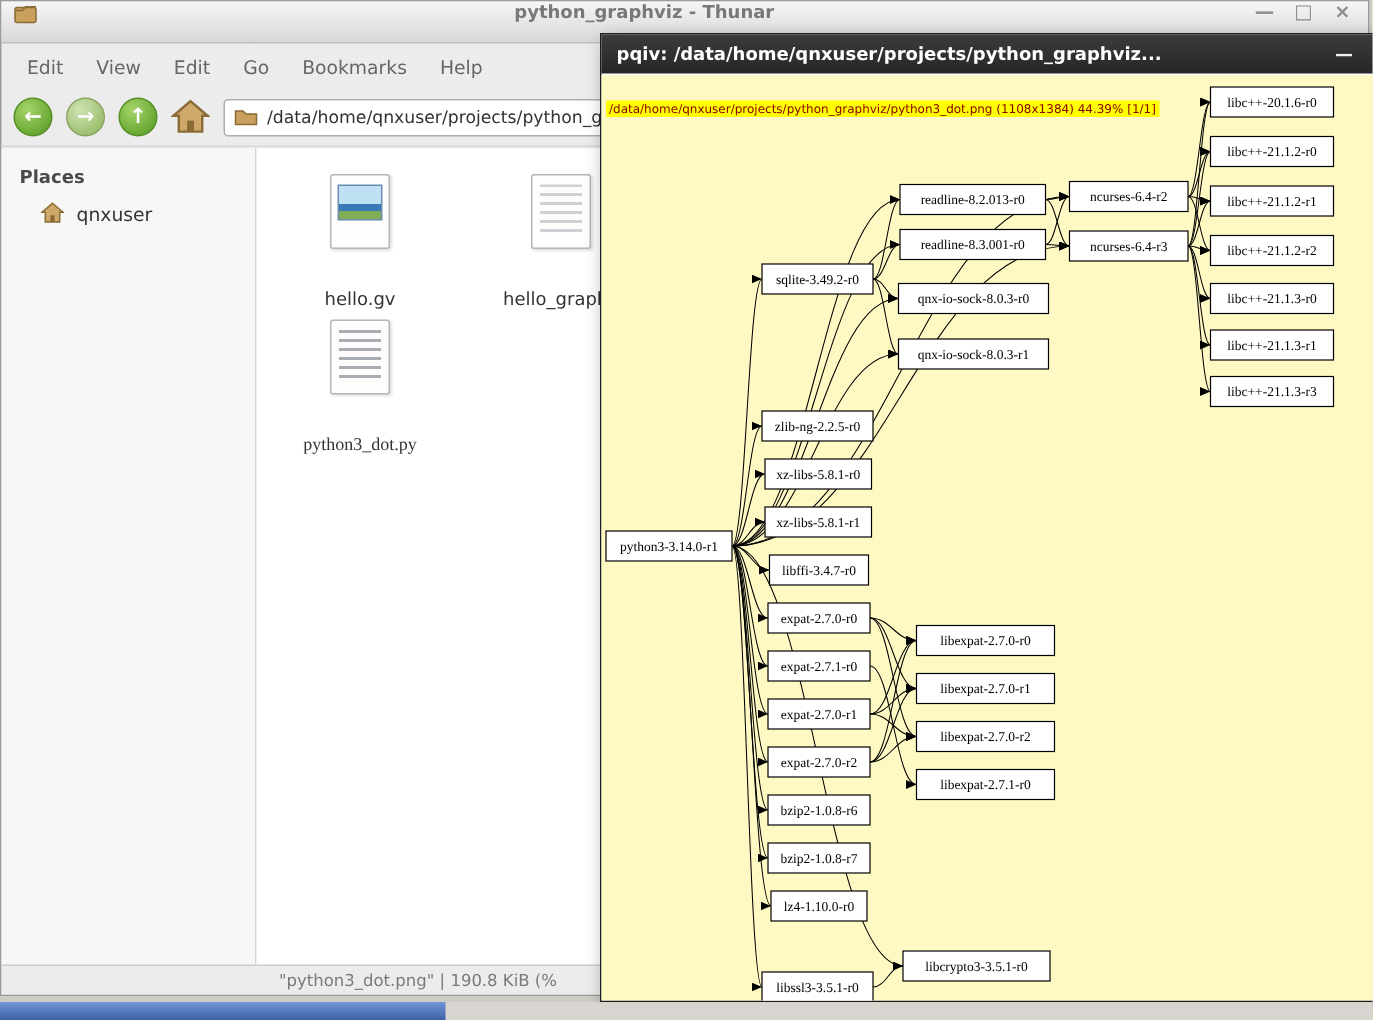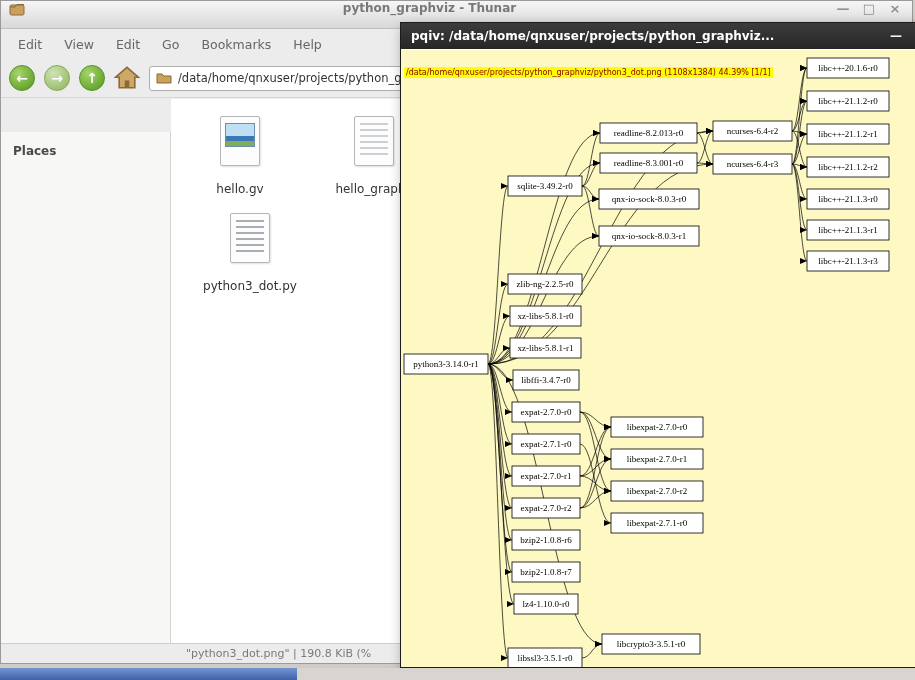--- a/index.html
+++ b/index.html
@@ -26,7 +26,7 @@
              display:flex; align-items:center; gap:6px; padding:0 6px; font-size:11.5px; color:#333;
              white-space:nowrap; overflow:hidden; }
   .t-body { position:absolute; top:98px; bottom:20px; left:0; right:0; display:flex; }
-  .sidebar { width:170px; background:#f7f7f6; border-right:1px solid #d2d2d2;margin-top:33px; }
+  .sidebar { width:170px; background:#f7f7f6; border-right:1px solid #d2d2d2; }
   .side-header { font-weight:bold; font-size:12px; color:#4a4a4a; padding:12px 0 4px 12px; }
   .side-item { display:flex; align-items:center; gap:8px; padding:5px 0 5px 26px; font-size:12.5px; color:#333; }
   .files { position:relative; flex:1; background:#fff; }

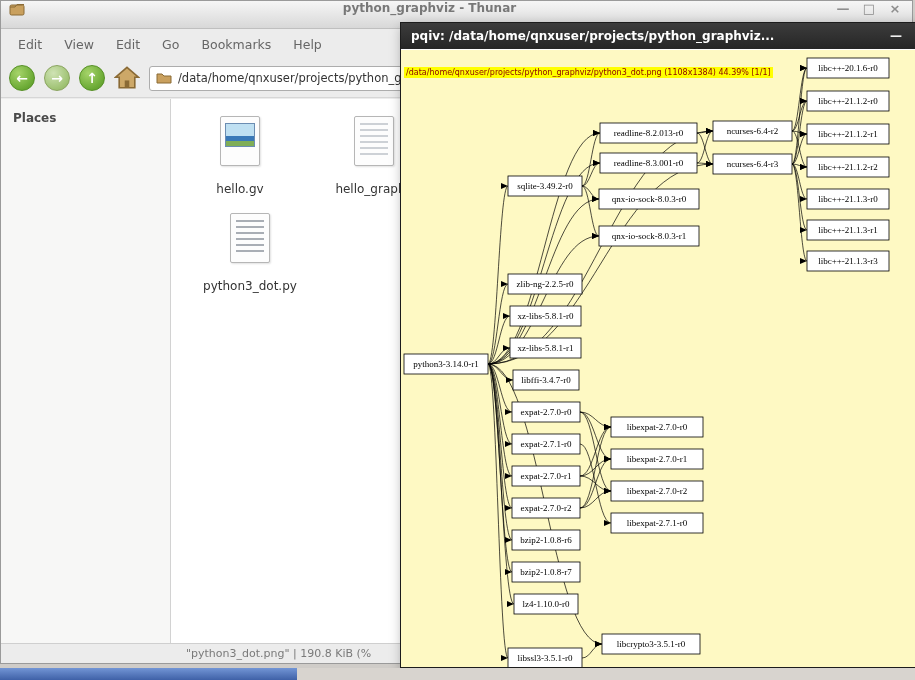--- a/index.html
+++ b/index.html
@@ -105,6 +105,13 @@
   <div class="t-body">
     <div class="sidebar">
       <div class="side-header">Places</div>
+      <div class="side-item">
+        <svg class="icon16" viewBox="0 0 16 16">
+          <path d="M8 1.5 L15 7.5 H12.8 V14 H3.2 V7.5 H1 Z" fill="#cda868" stroke="#8a6a35"></path>
+          <rect x="6.6" y="9.5" width="2.8" height="4.5" fill="#8a6a35"></rect>
+        </svg>
+        <span>qnxuser</span>
+      </div>
     </div>
 
     <div class="files">

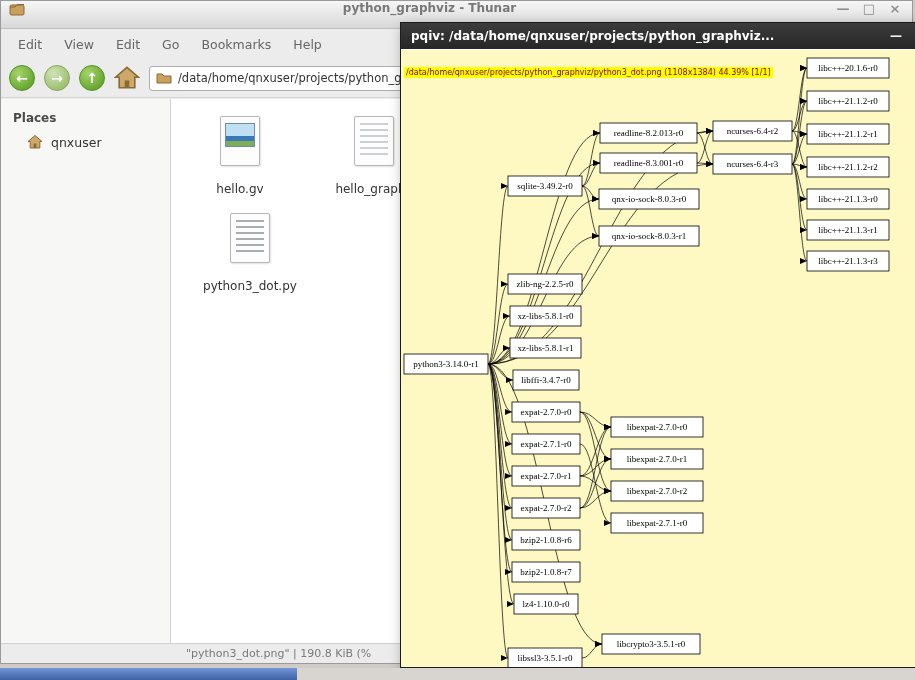--- a/index.html
+++ b/index.html
@@ -38,7 +38,7 @@
   .lines { width:28px; height:34px; margin:0 auto;
            background:repeating-linear-gradient(to bottom,#a9aeb5 0 2px,transparent 2px 6px); }
   .lines.pale { background:repeating-linear-gradient(to bottom,#cdd1d6 0 2px,transparent 2px 6px); }
-  .file-label { margin-top:16px; font-size:12px; color:#333; }
+  .file-label { margin-top:26px; font-size:12px; color:#333; }
   .t-statusbar { position:absolute; left:0; right:0; bottom:0; height:20px; background:#ececec;
                  border-top:1px solid #cfcfcf; font-size:11px; color:#7a7a7a;
                  line-height:19px; padding-left:185px; white-space:nowrap; }

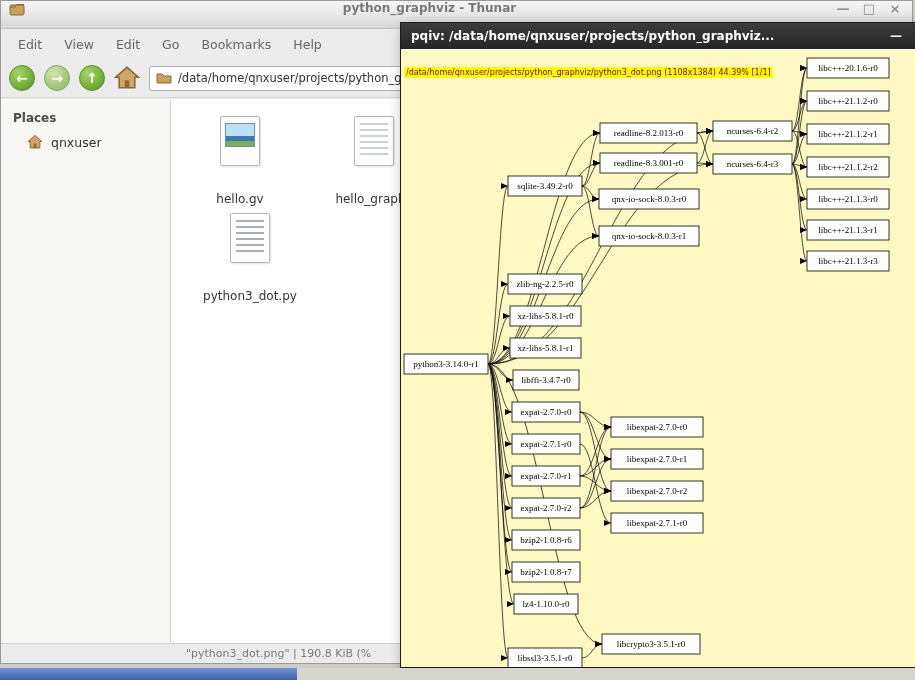--- a/index.html
+++ b/index.html
@@ -127,7 +127,7 @@
           </div>
         <div class="file-label">hello_graphv</div>
       </div>
-      <div class="file-tile" style="left:24px; top:114px;">
+      <div class="file-tile" style="left:14px; top:114px;font-family:Liberation Serif, serif;">
         <div class="page">
             <div class="lines"></div>
           </div>

